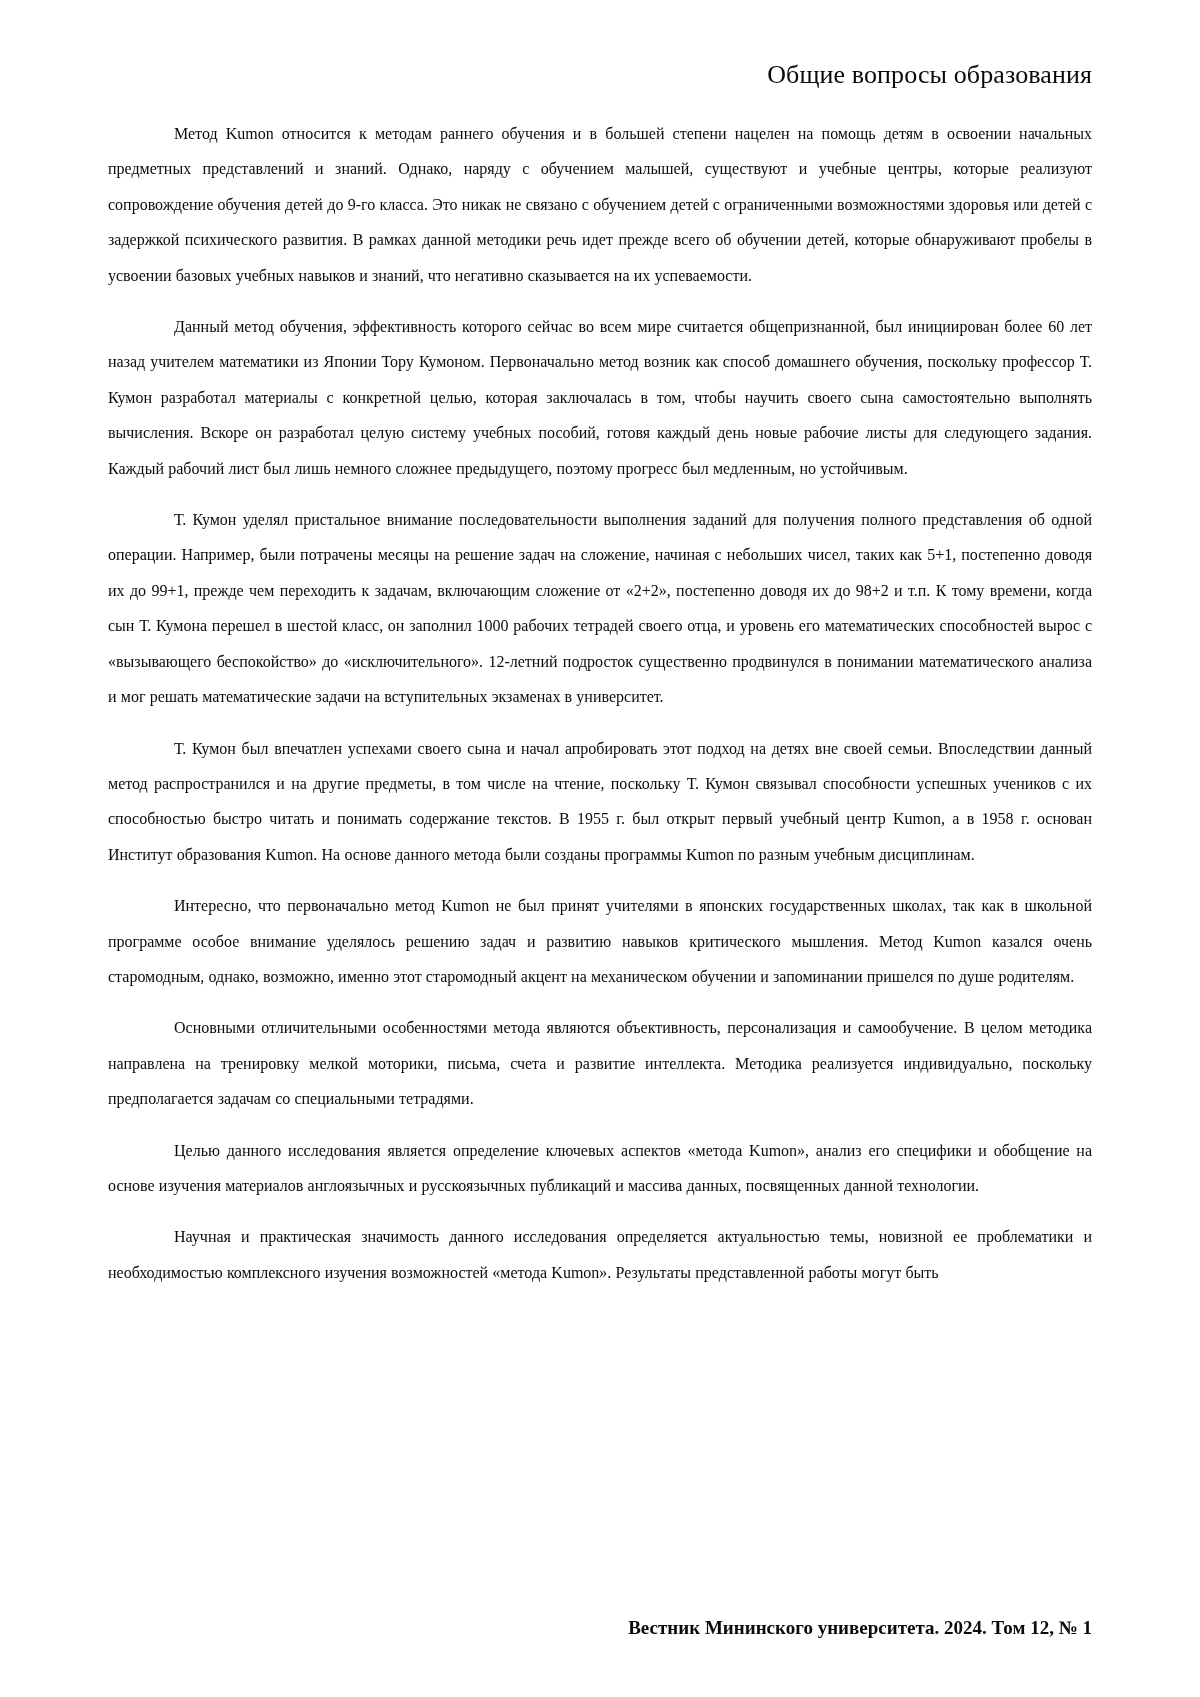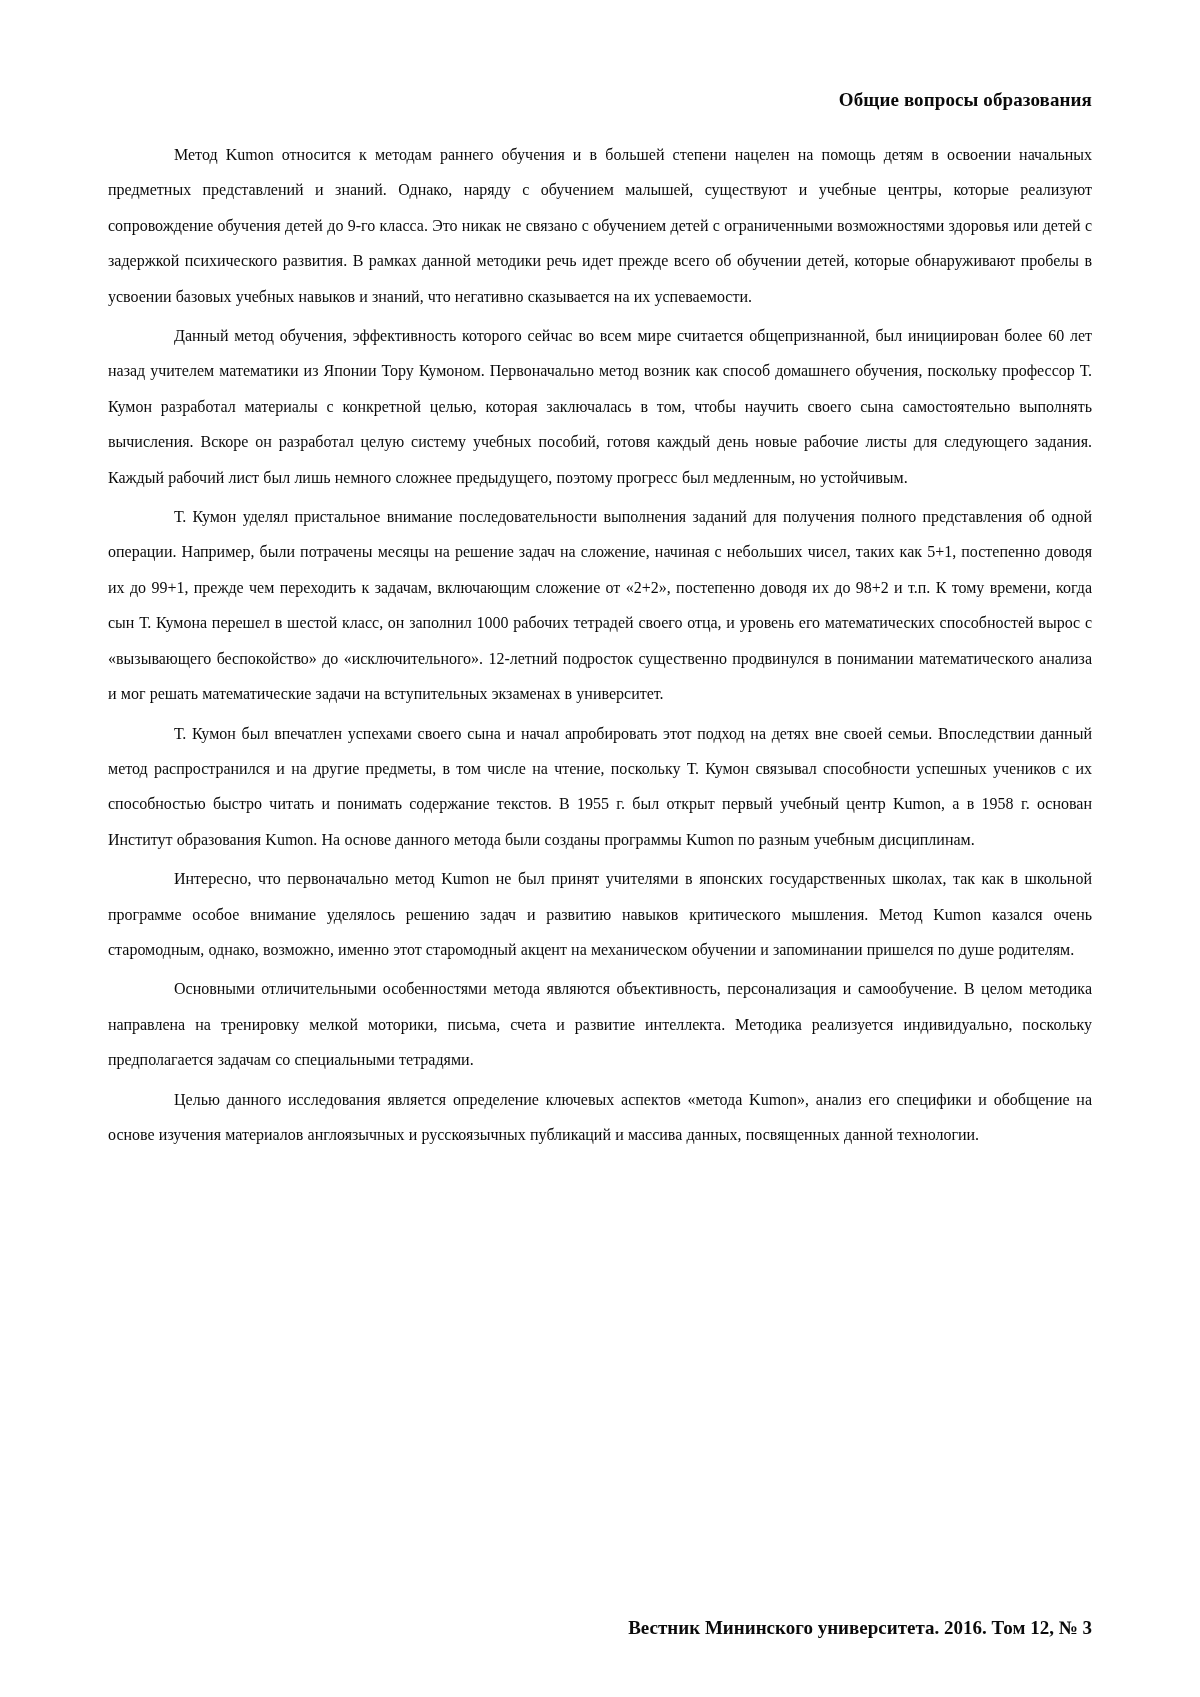--- a/index.html
+++ b/index.html
@@ -27,11 +27,10 @@
   }
   .running-head {
     text-align: right;
-    font-weight: bold;
-    font-size: 19px;
+    font-weight: normal;
+    font-size: 26px;
     letter-spacing: 0.1px;
     margin-bottom: 26px;
-    margin-top: 29px;
   }
   .body-text p {
     margin: 0;

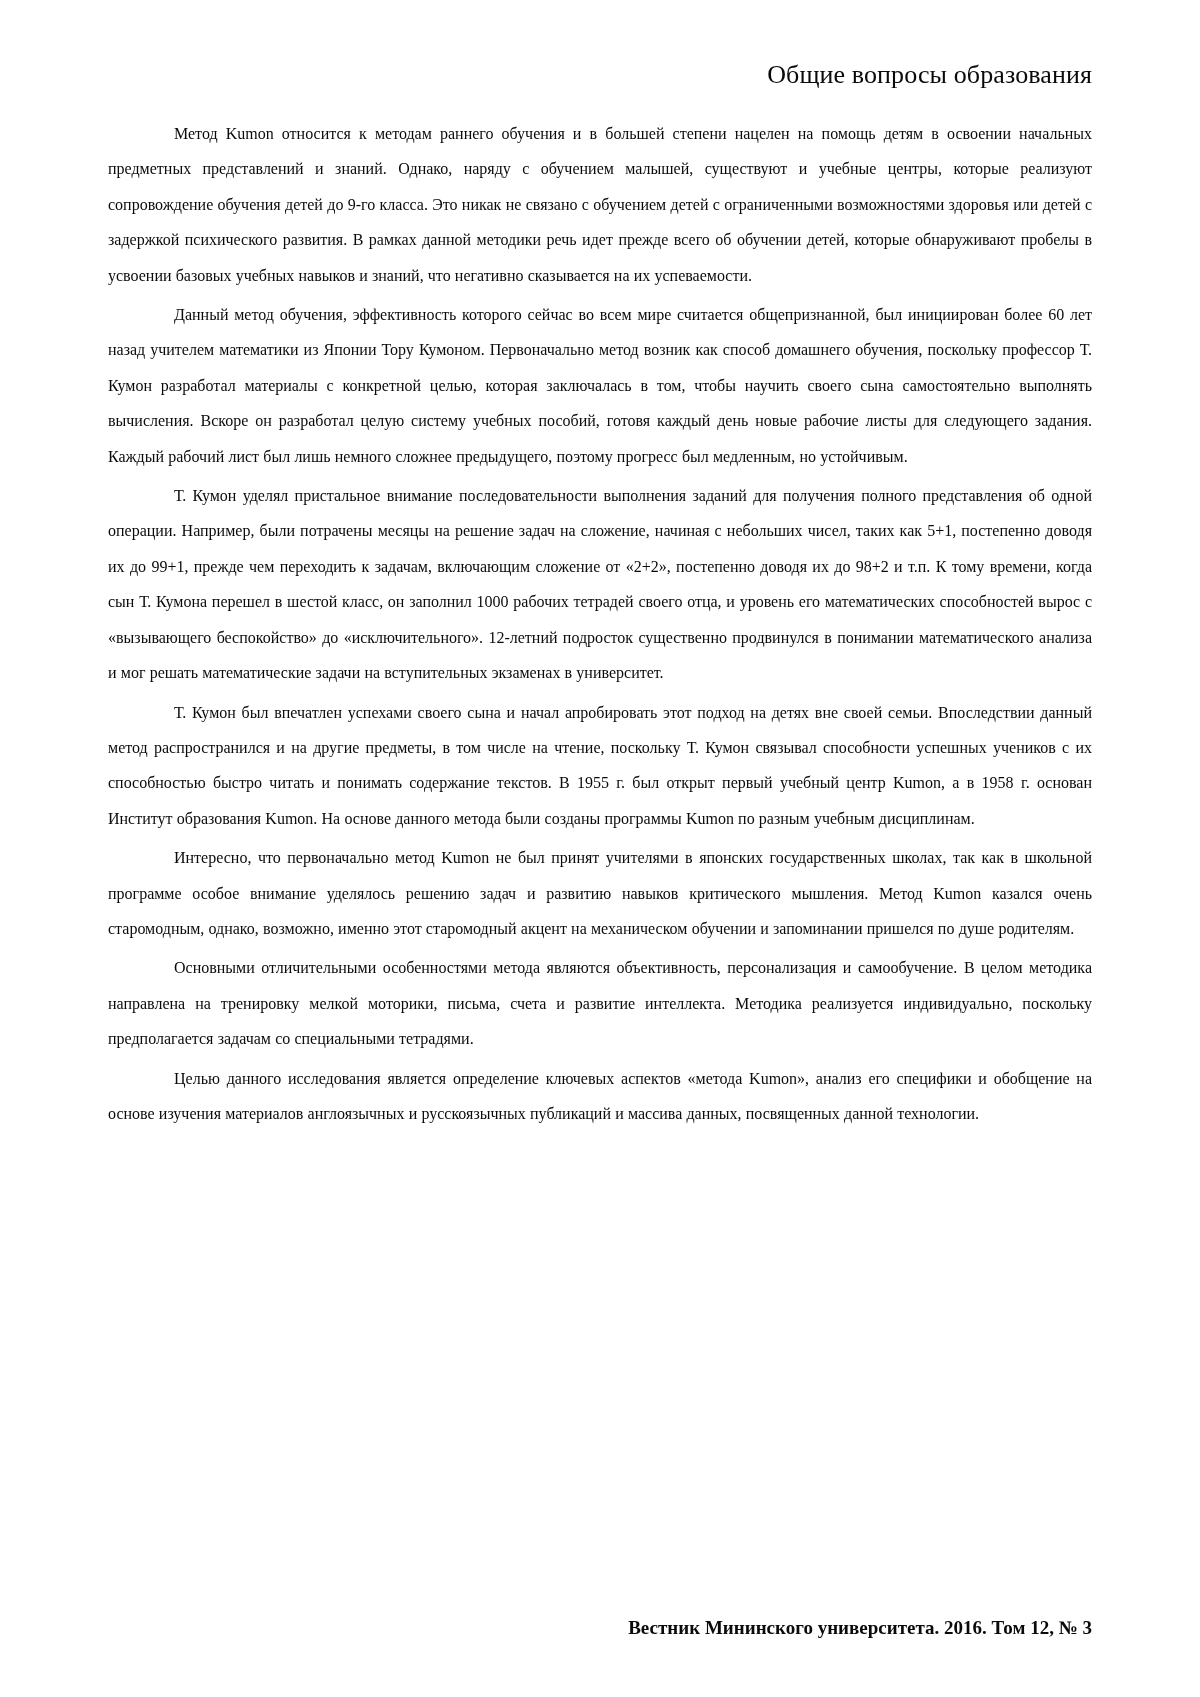--- a/index.html
+++ b/index.html
@@ -42,7 +42,7 @@
     word-spacing: 0.2px;
   }
   .body-text p + p {
-    margin-top: 4px;
+    margin-top: 16px;
   }
   .italic-lead {
   }

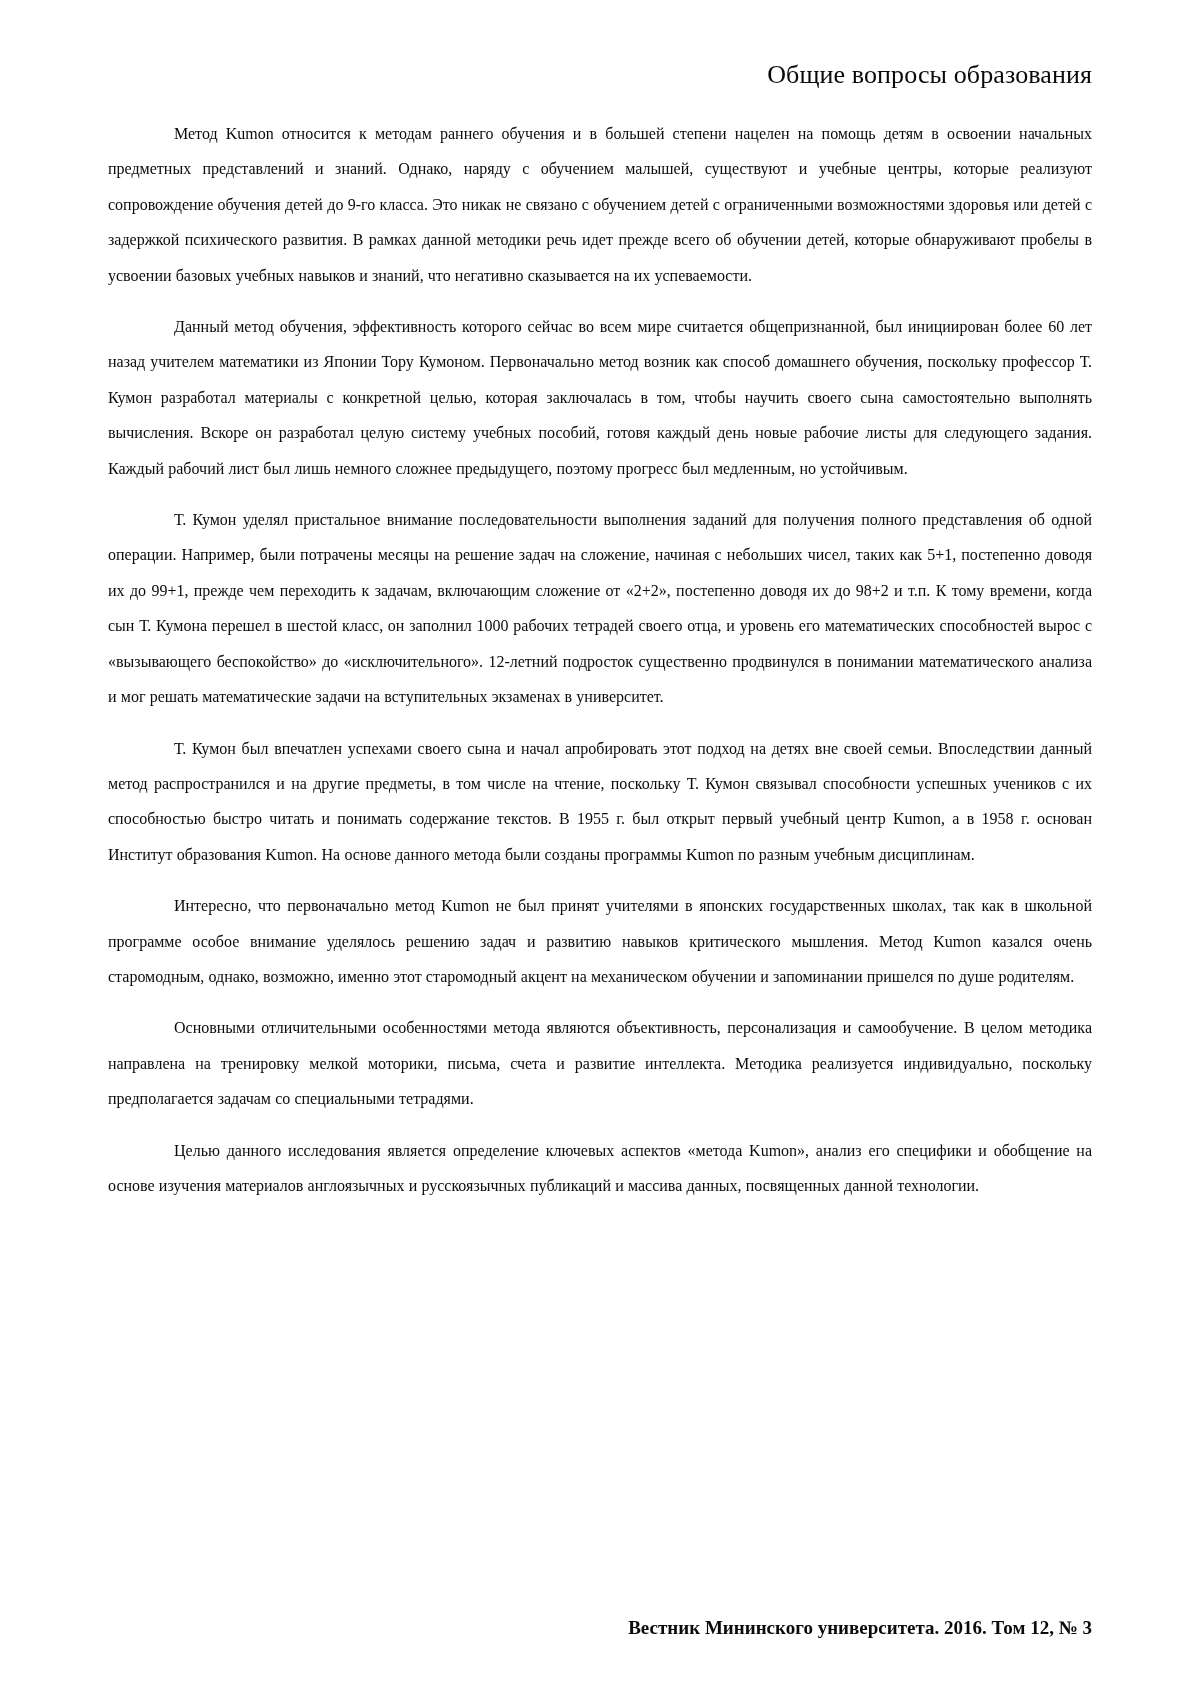--- a/index.html
+++ b/index.html
@@ -73,6 +73,7 @@
       <p>Интересно, что первоначально метод Kumon не был принят учителями в японских государственных школах, так как в школьной программе особое внимание уделялось решению задач и развитию навыков критического мышления. Метод Kumon казался очень старомодным, однако, возможно, именно этот старомодный акцент на механическом обучении и запоминании пришелся по душе родителям.</p>
       <p>Основными отличительными особенностями метода являются объективность, персонализация и самообучение. В целом методика направлена на тренировку мелкой моторики, письма, счета и развитие интеллекта. Методика реализуется индивидуально, поскольку предполагается задачам со специальными тетрадями.</p>
       <p><span class="italic-lead">Целью данного исследования является</span><span> определение ключевых аспектов «метода Kumon», анализ его специфики и обобщение на основе изучения материалов англоязычных и русскоязычных публикаций и массива данных, посвященных данной технологии.</span></p>
+      <p>Научная и практическая значимость данного исследования определяется актуальностью темы, новизной ее проблематики и необходимостью комплексного изучения возможностей «метода Kumon». Результаты представленной работы могут быть</p>
     </div>
 
   </div>

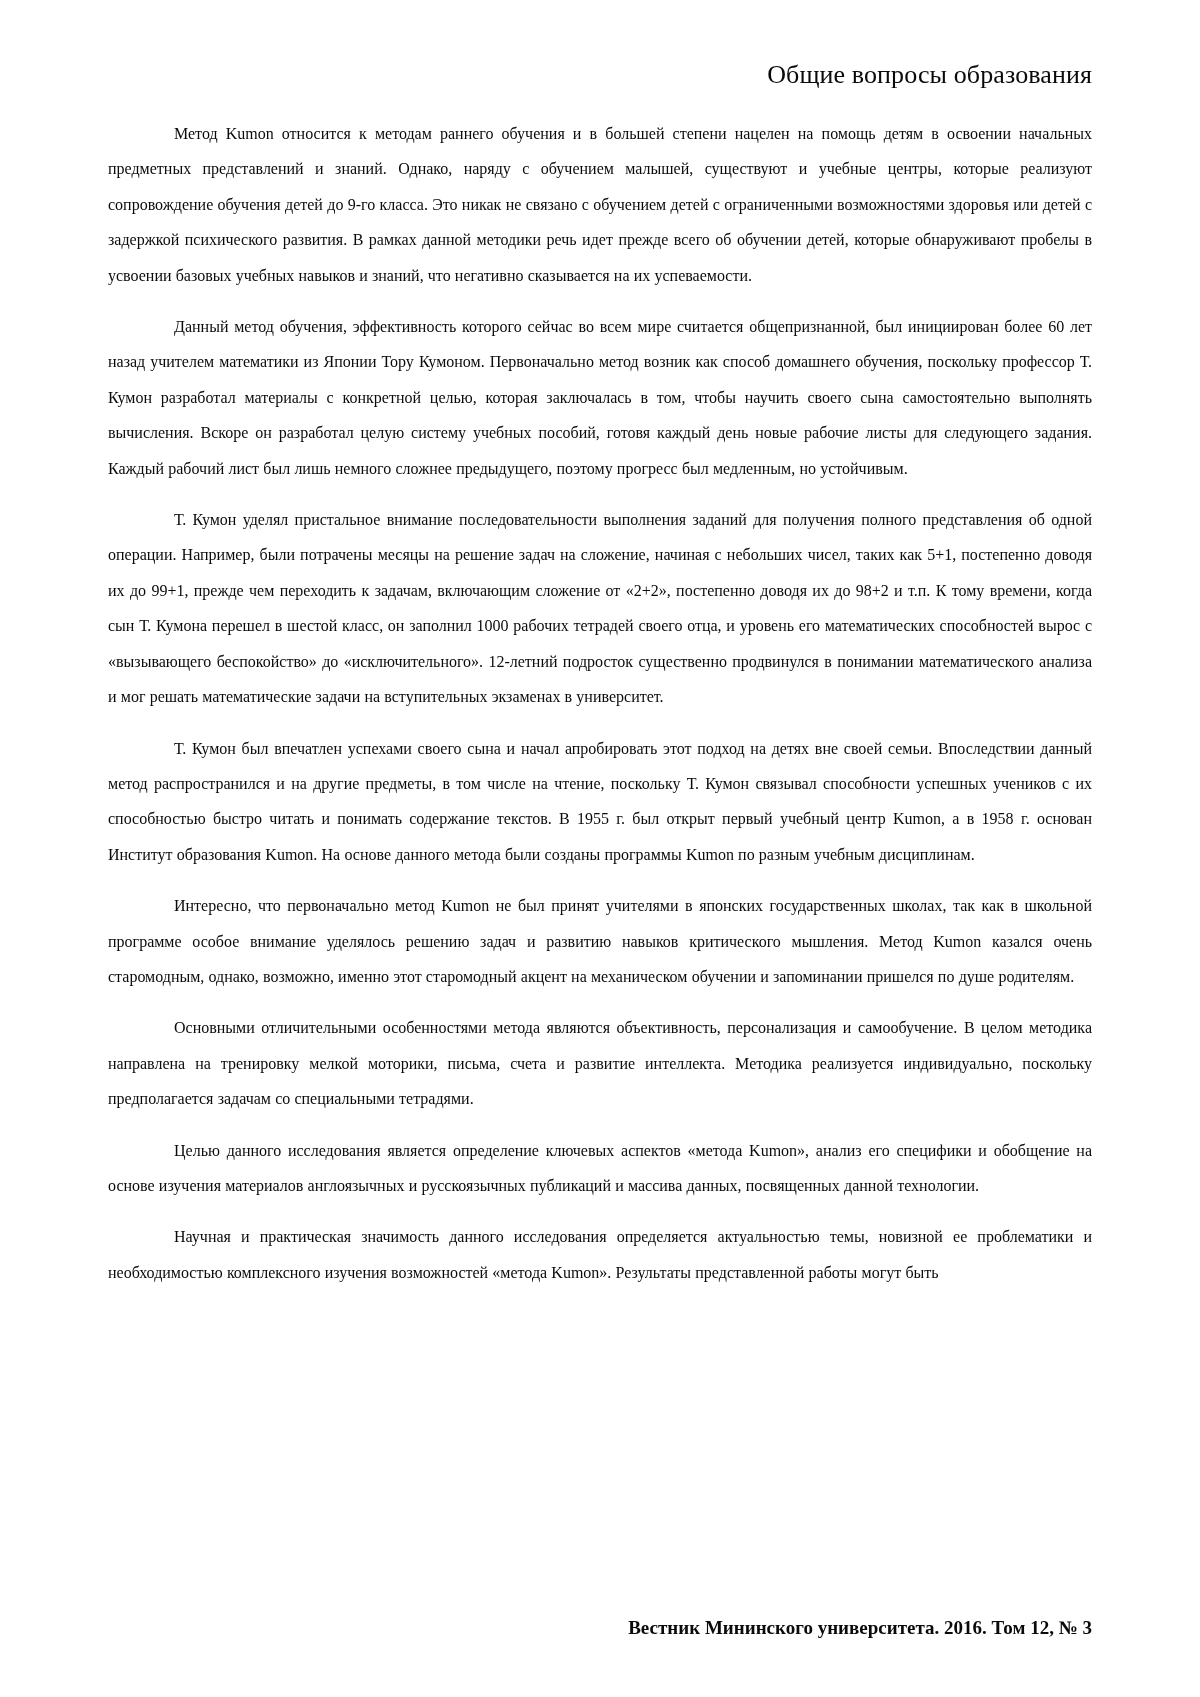--- a/index.html
+++ b/index.html
@@ -78,7 +78,7 @@
 
   </div>
 
-  <div class="footer">Вестник Мининского университета. 2016. Том 12, № 3</div>
+  <div class="footer">Вестник Мининского университета. 2024. Том 12, № 1</div>
 
 </div>
 

